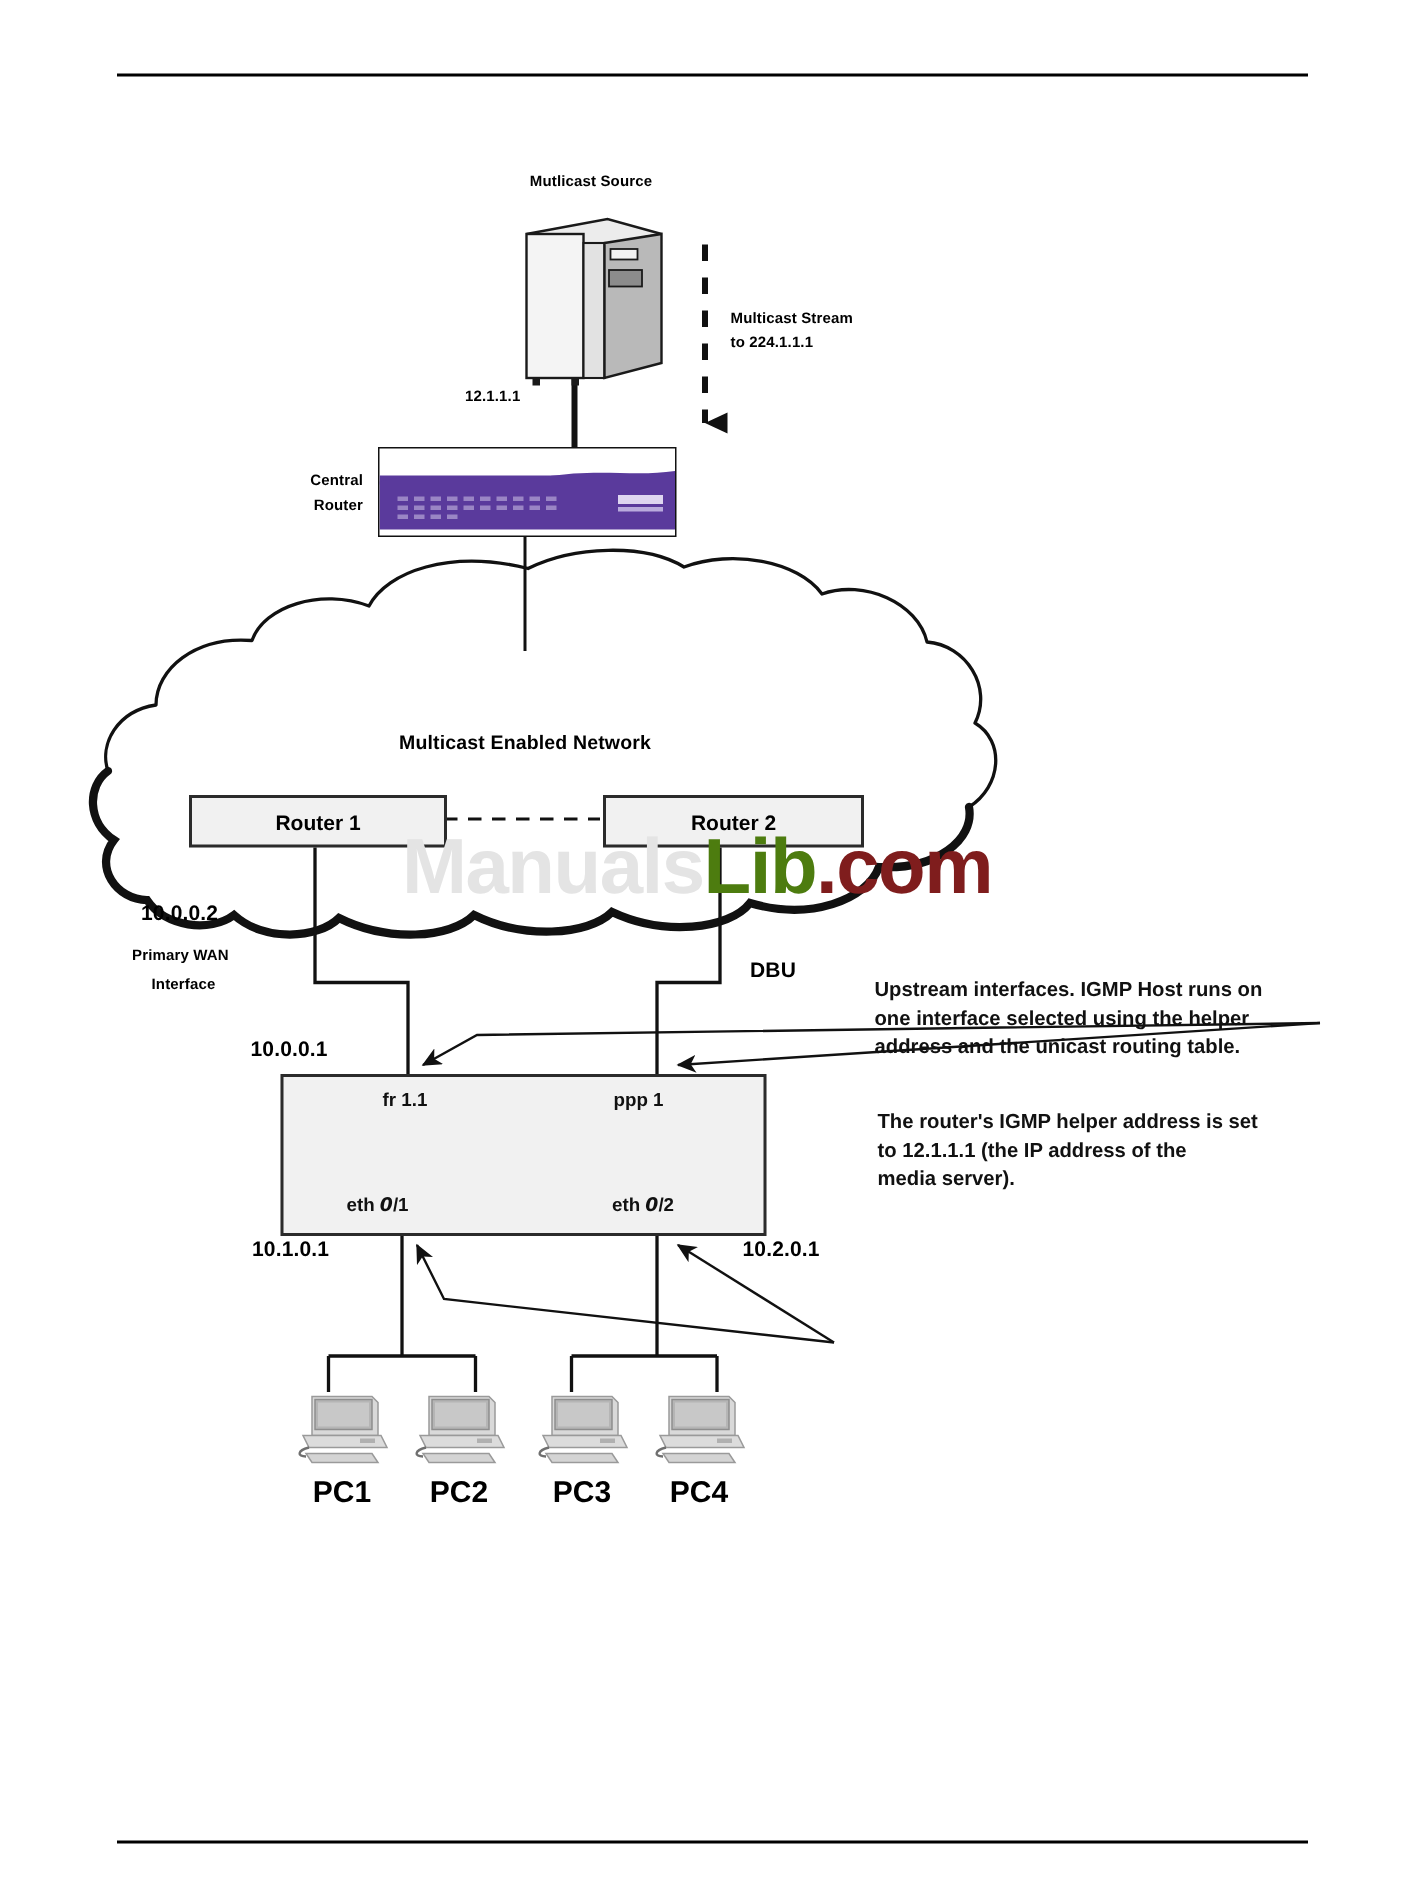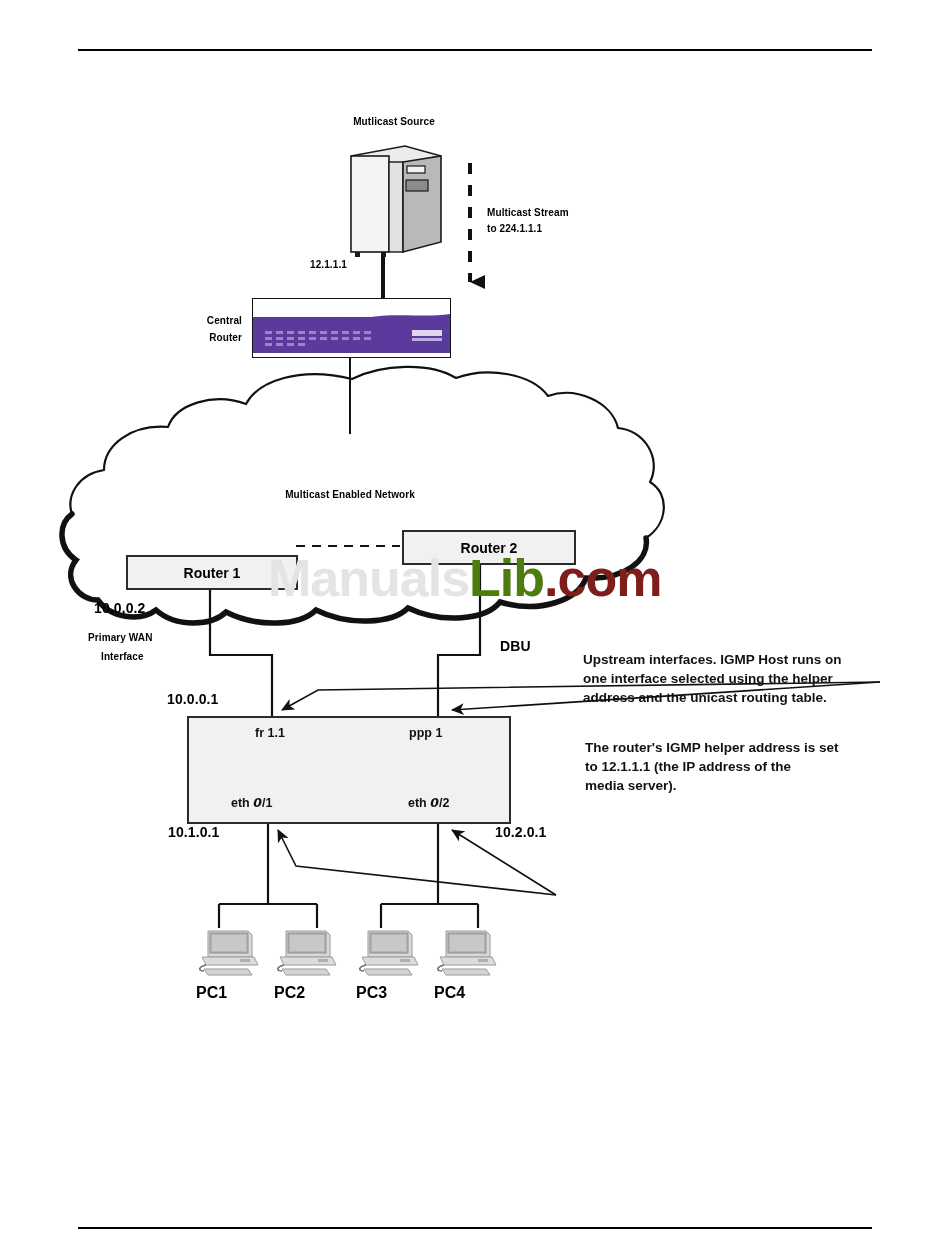--- a/index.html
+++ b/index.html
@@ -326,7 +326,7 @@
   <div class="lbl lbl-right" style="left:120px; top:330px; width:122px;">Router</div>
 
 
-  <div class="lbl lbl-center" style="left:185px; top:487px; width:330px; font-size:10px;">Multicast Enabled Network</div>
+  <div class="lbl lbl-center" style="left:185px; top:487px; width:330px; font-size:13px;">Multicast Enabled Network</div>
 
   <div class="router-box" id="router1">
     <span>Router 1</span>

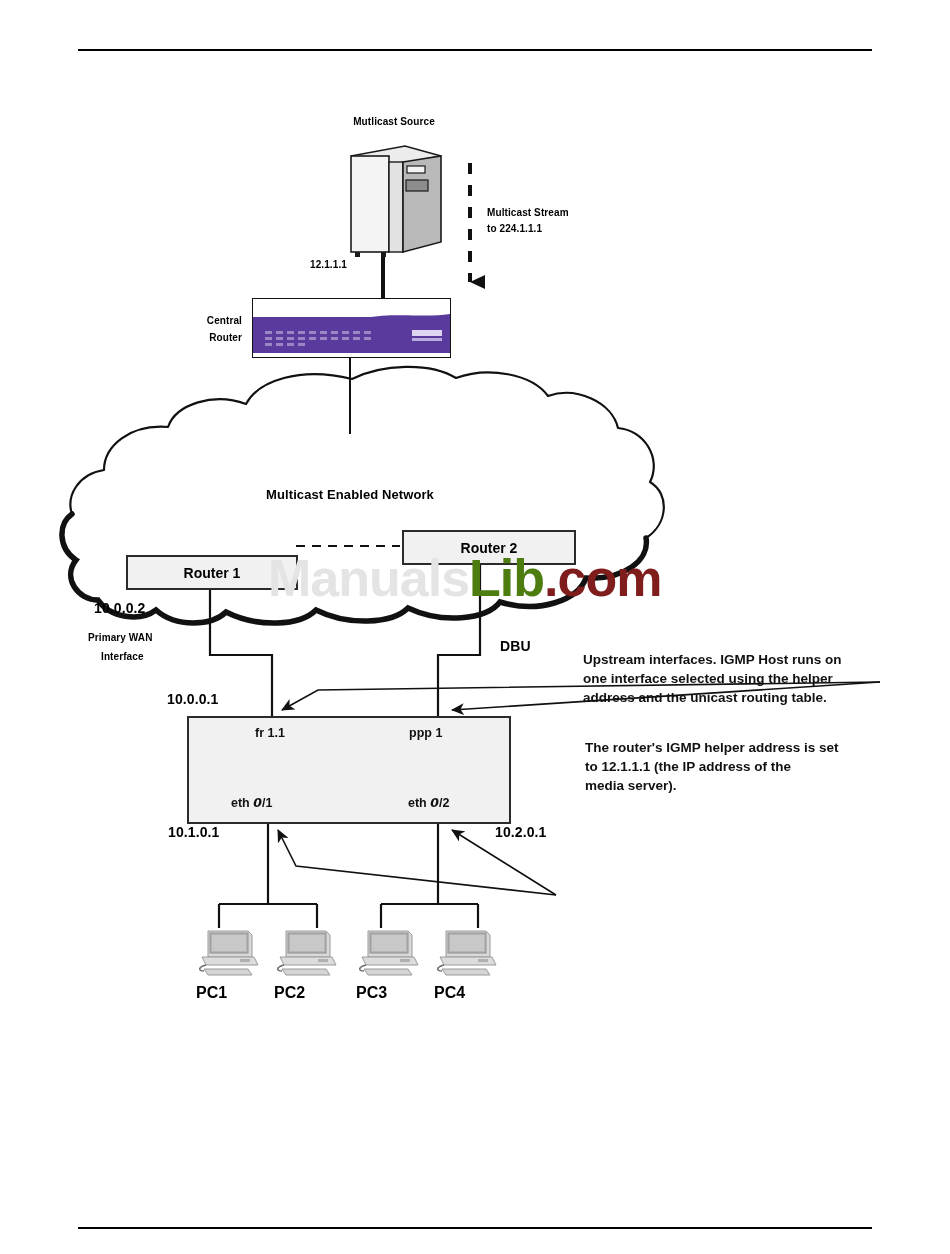--- a/index.html
+++ b/index.html
@@ -124,7 +124,7 @@
     color: #000;
   }
   #router3 { left: 268px; top: 434px; width: 168px; height: 31px; }
-  #router1 { left: 126px; top: 530px; width: 168px; height: 31px; margin-top: 25px; }
+  #router1 { left: 126px; top: 530px; width: 168px; height: 31px; }
   #router2 { left: 402px; top: 530px; width: 170px; height: 31px; }
 
   

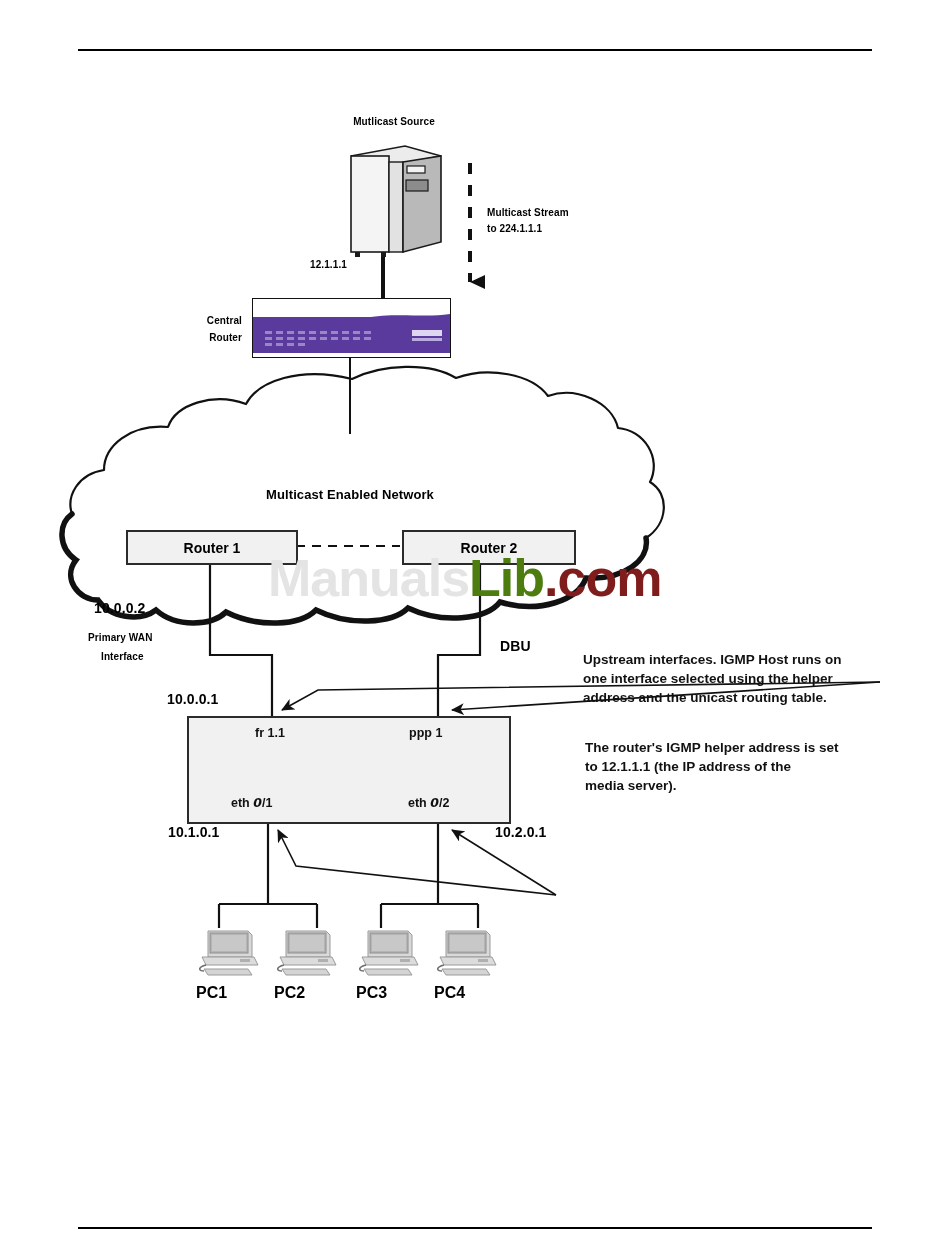--- a/index.html
+++ b/index.html
@@ -155,7 +155,8 @@
   .pc-label {
     position: absolute;
     font-weight: bold;
-    font-size: 16px;
+    font-size: 20px;
+    text-align: center;
     width: 64px;
   }
 

